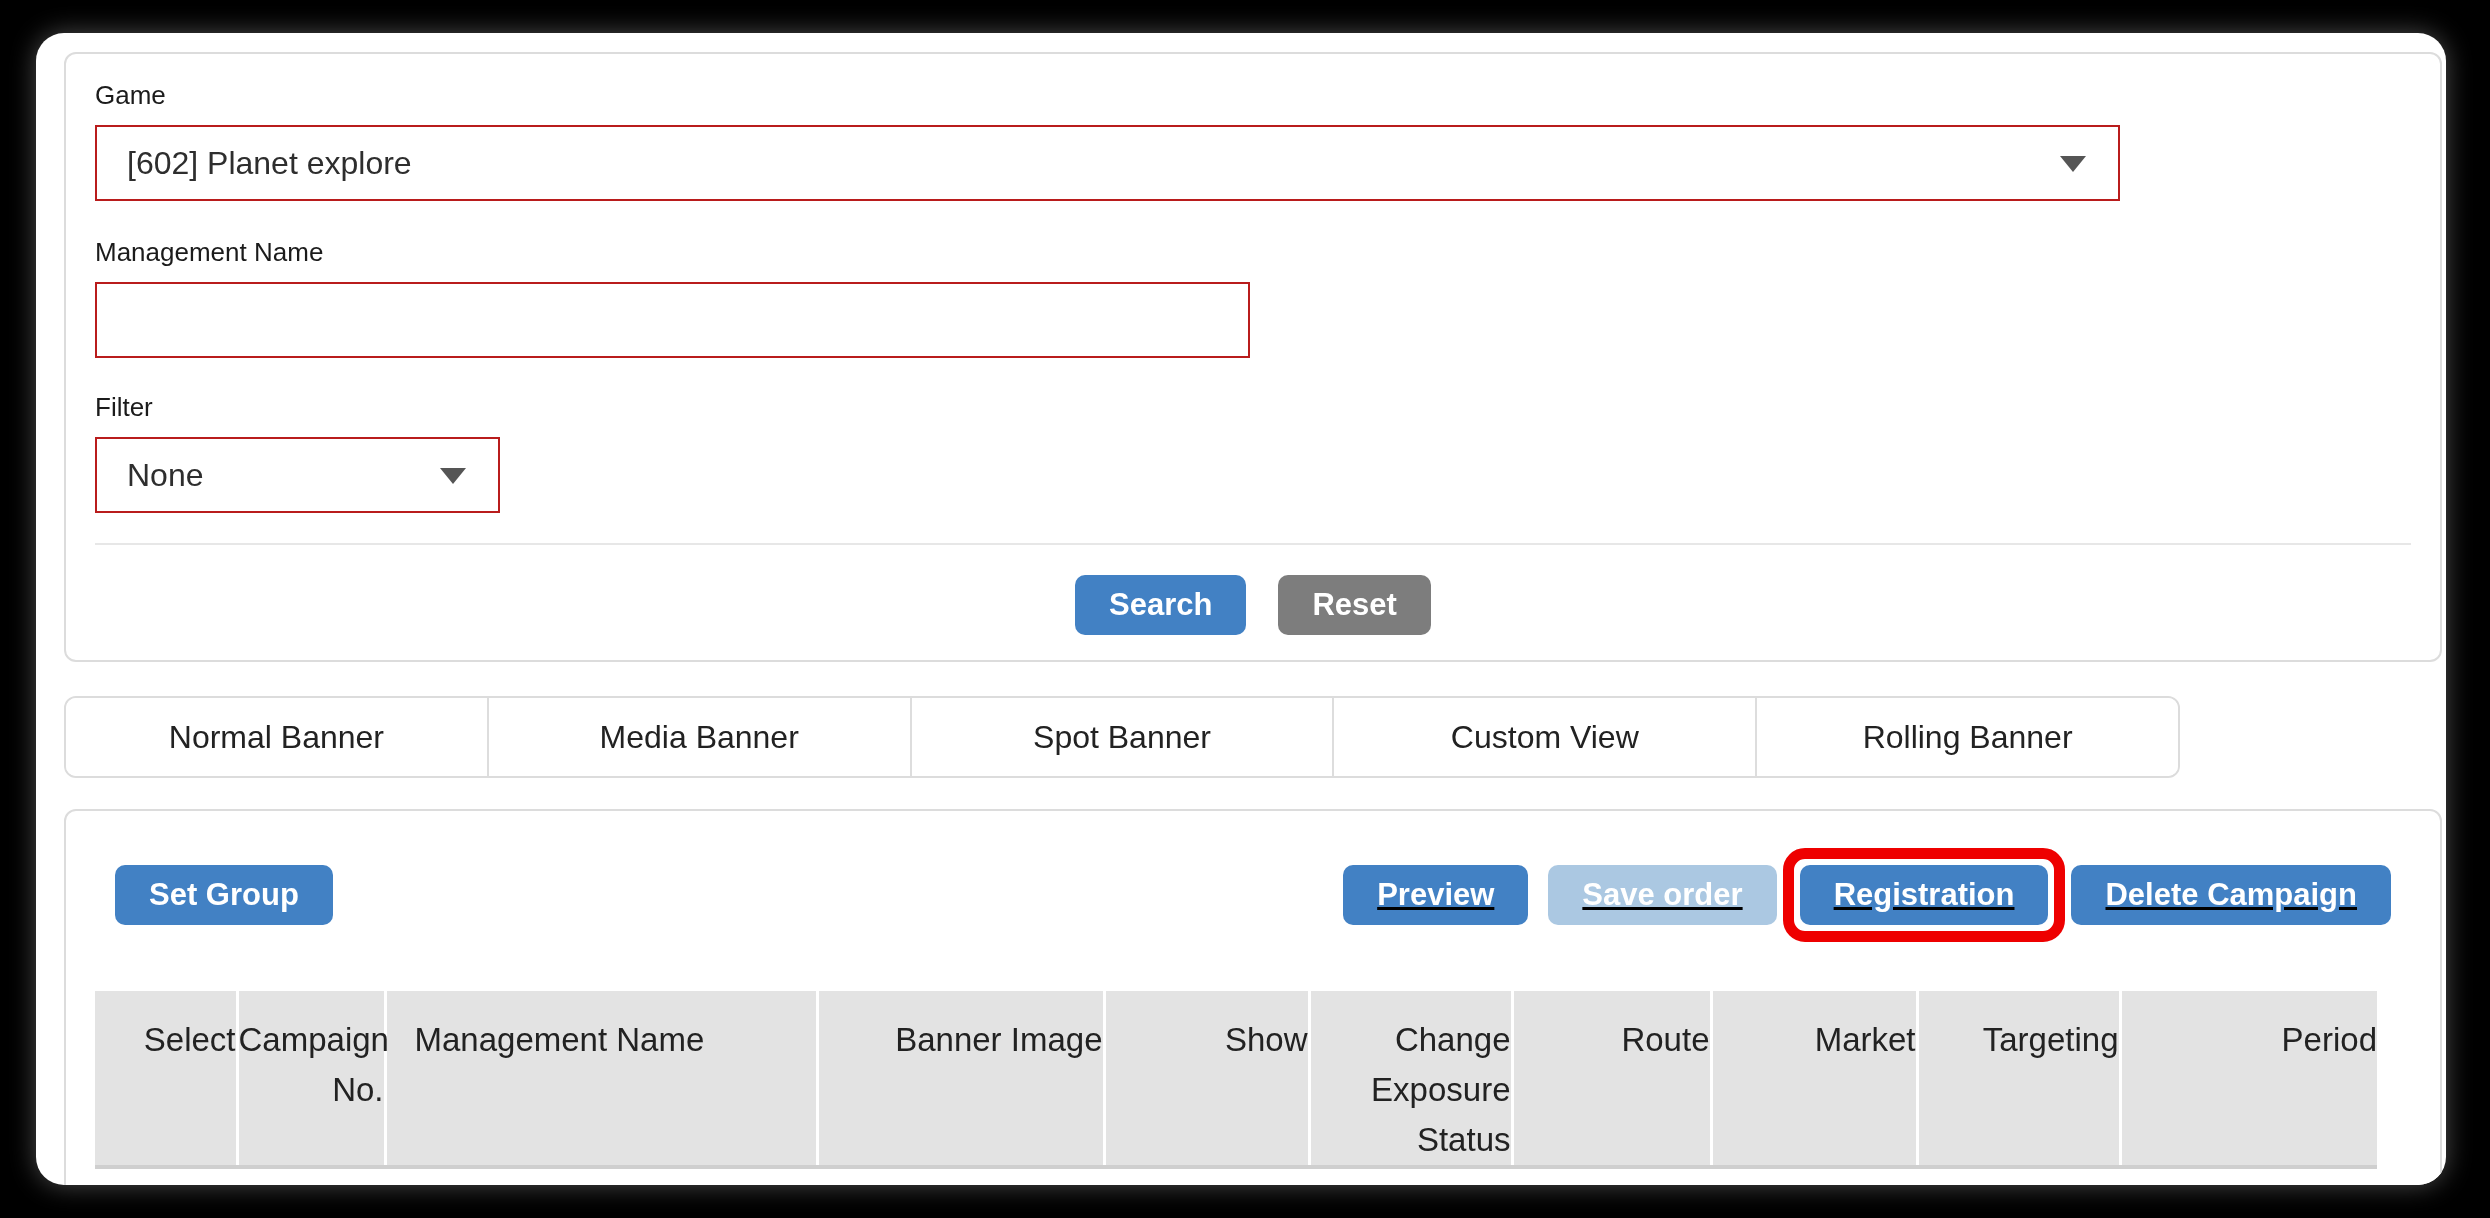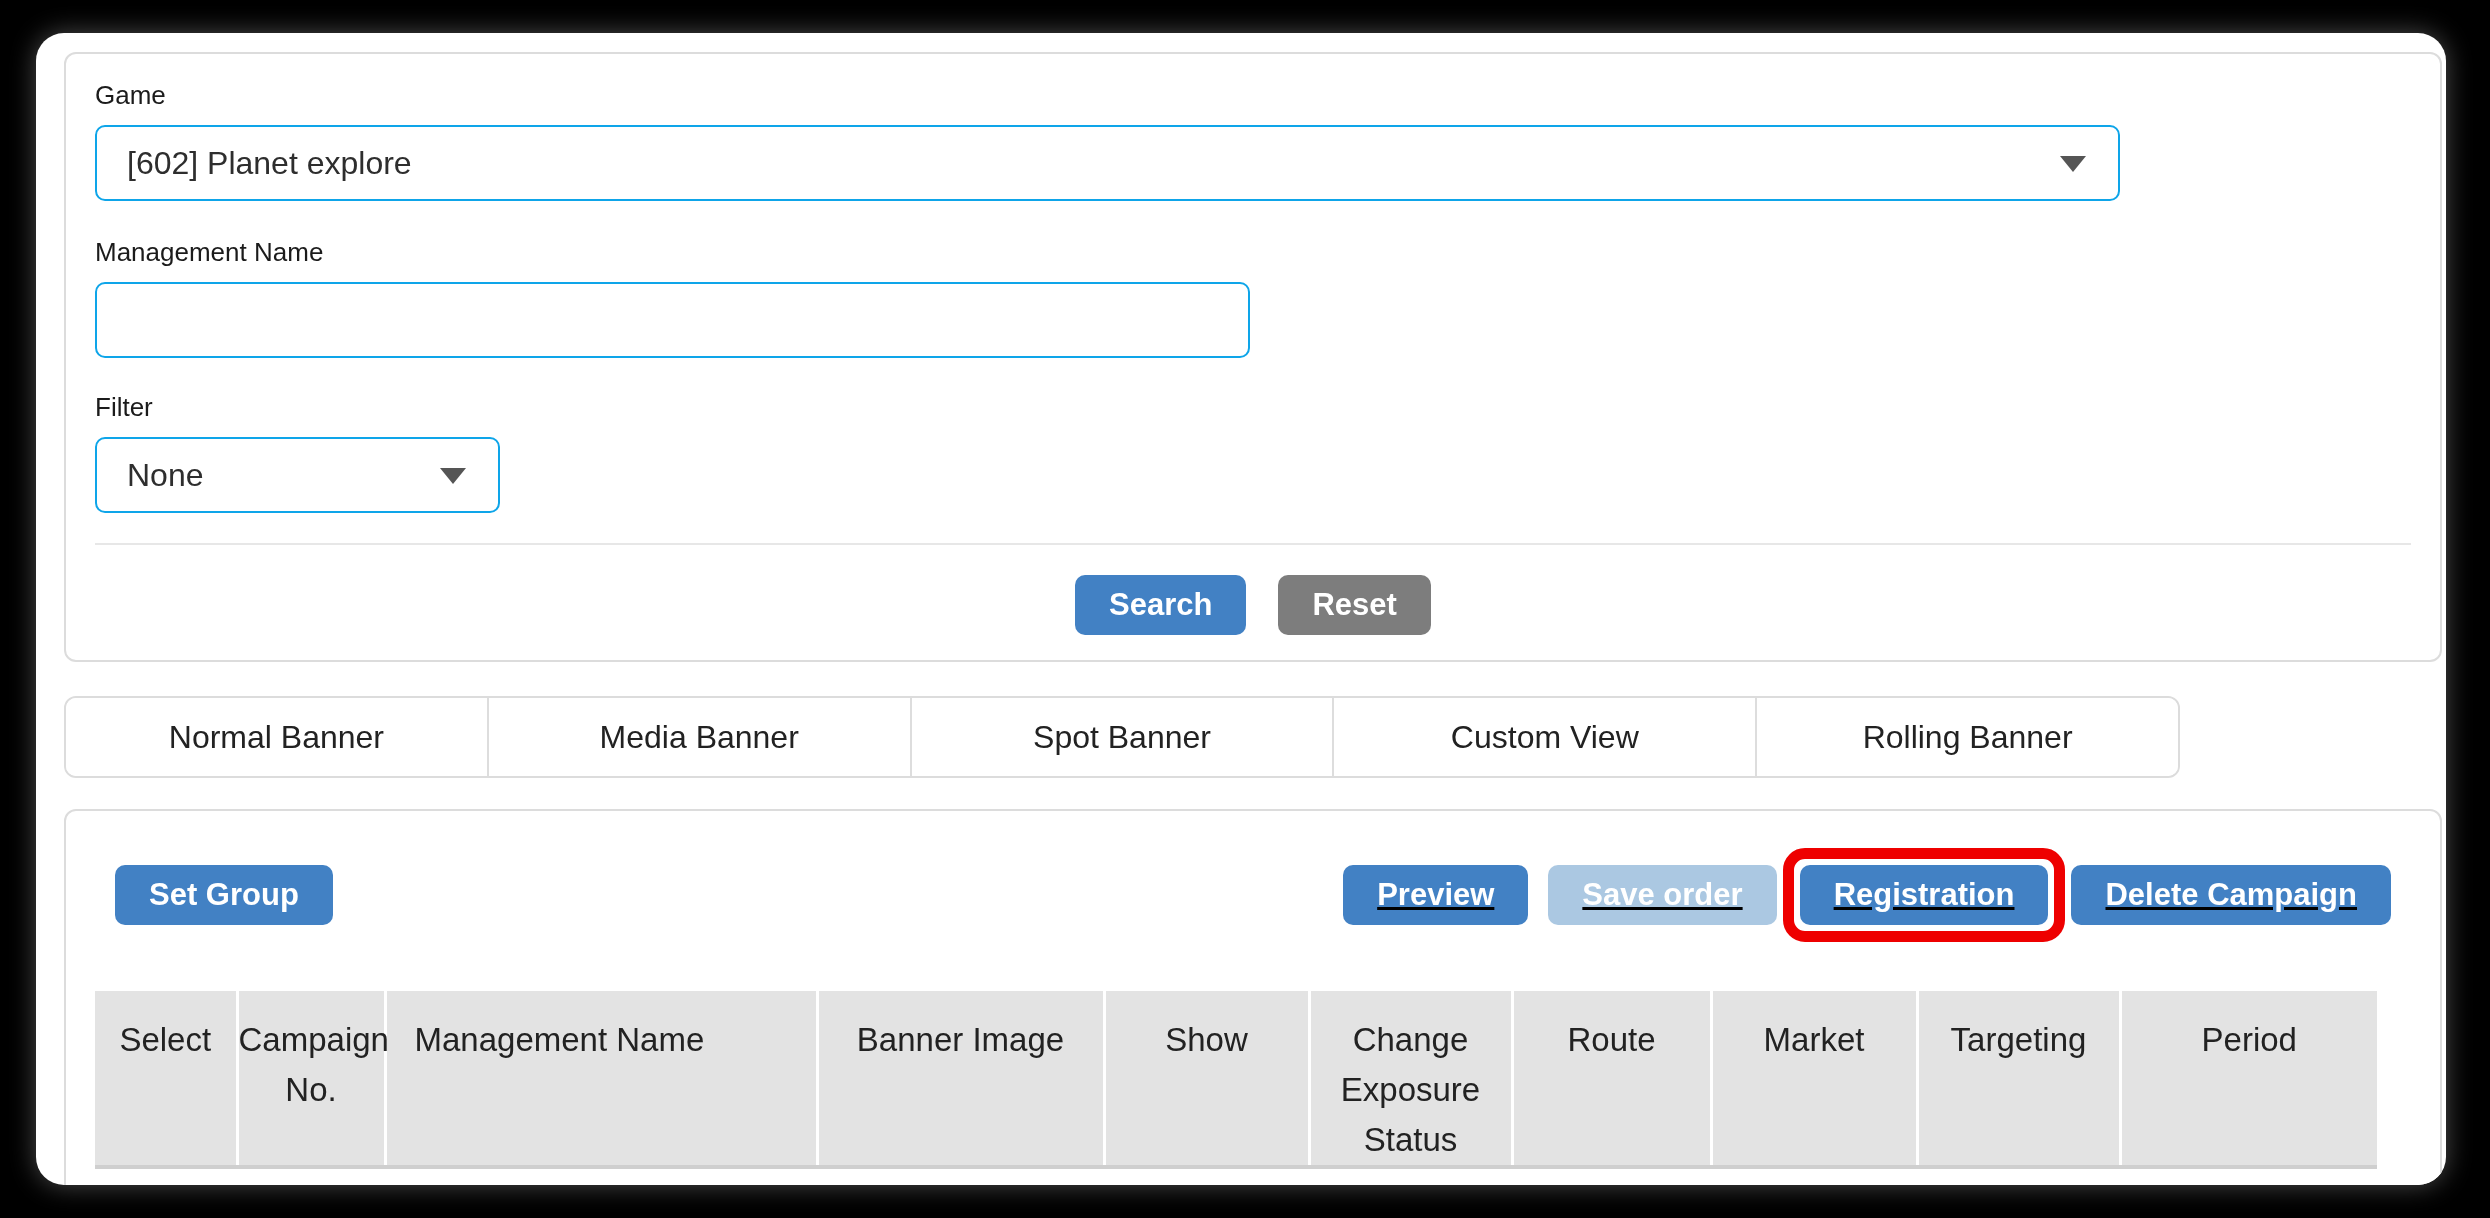--- a/index.html
+++ b/index.html
@@ -23,7 +23,7 @@
   .form-card { width:2378px; margin-bottom:34px; padding:26px 29px 25px 29px; }
   .field-label { font-size:26px; color:#1b1b1b; margin-bottom:14px; }
   .control {
-    position:relative; height:76px; border:2px solid #0ea5e9; border-radius:10px;
+    position:relative; height:76px; border:2px solid #b91c1c; border-radius:0;
     background:#fff; display:flex; align-items:center; padding:0 30px;
     font-size:32px; color:#2e2e2e;
   }

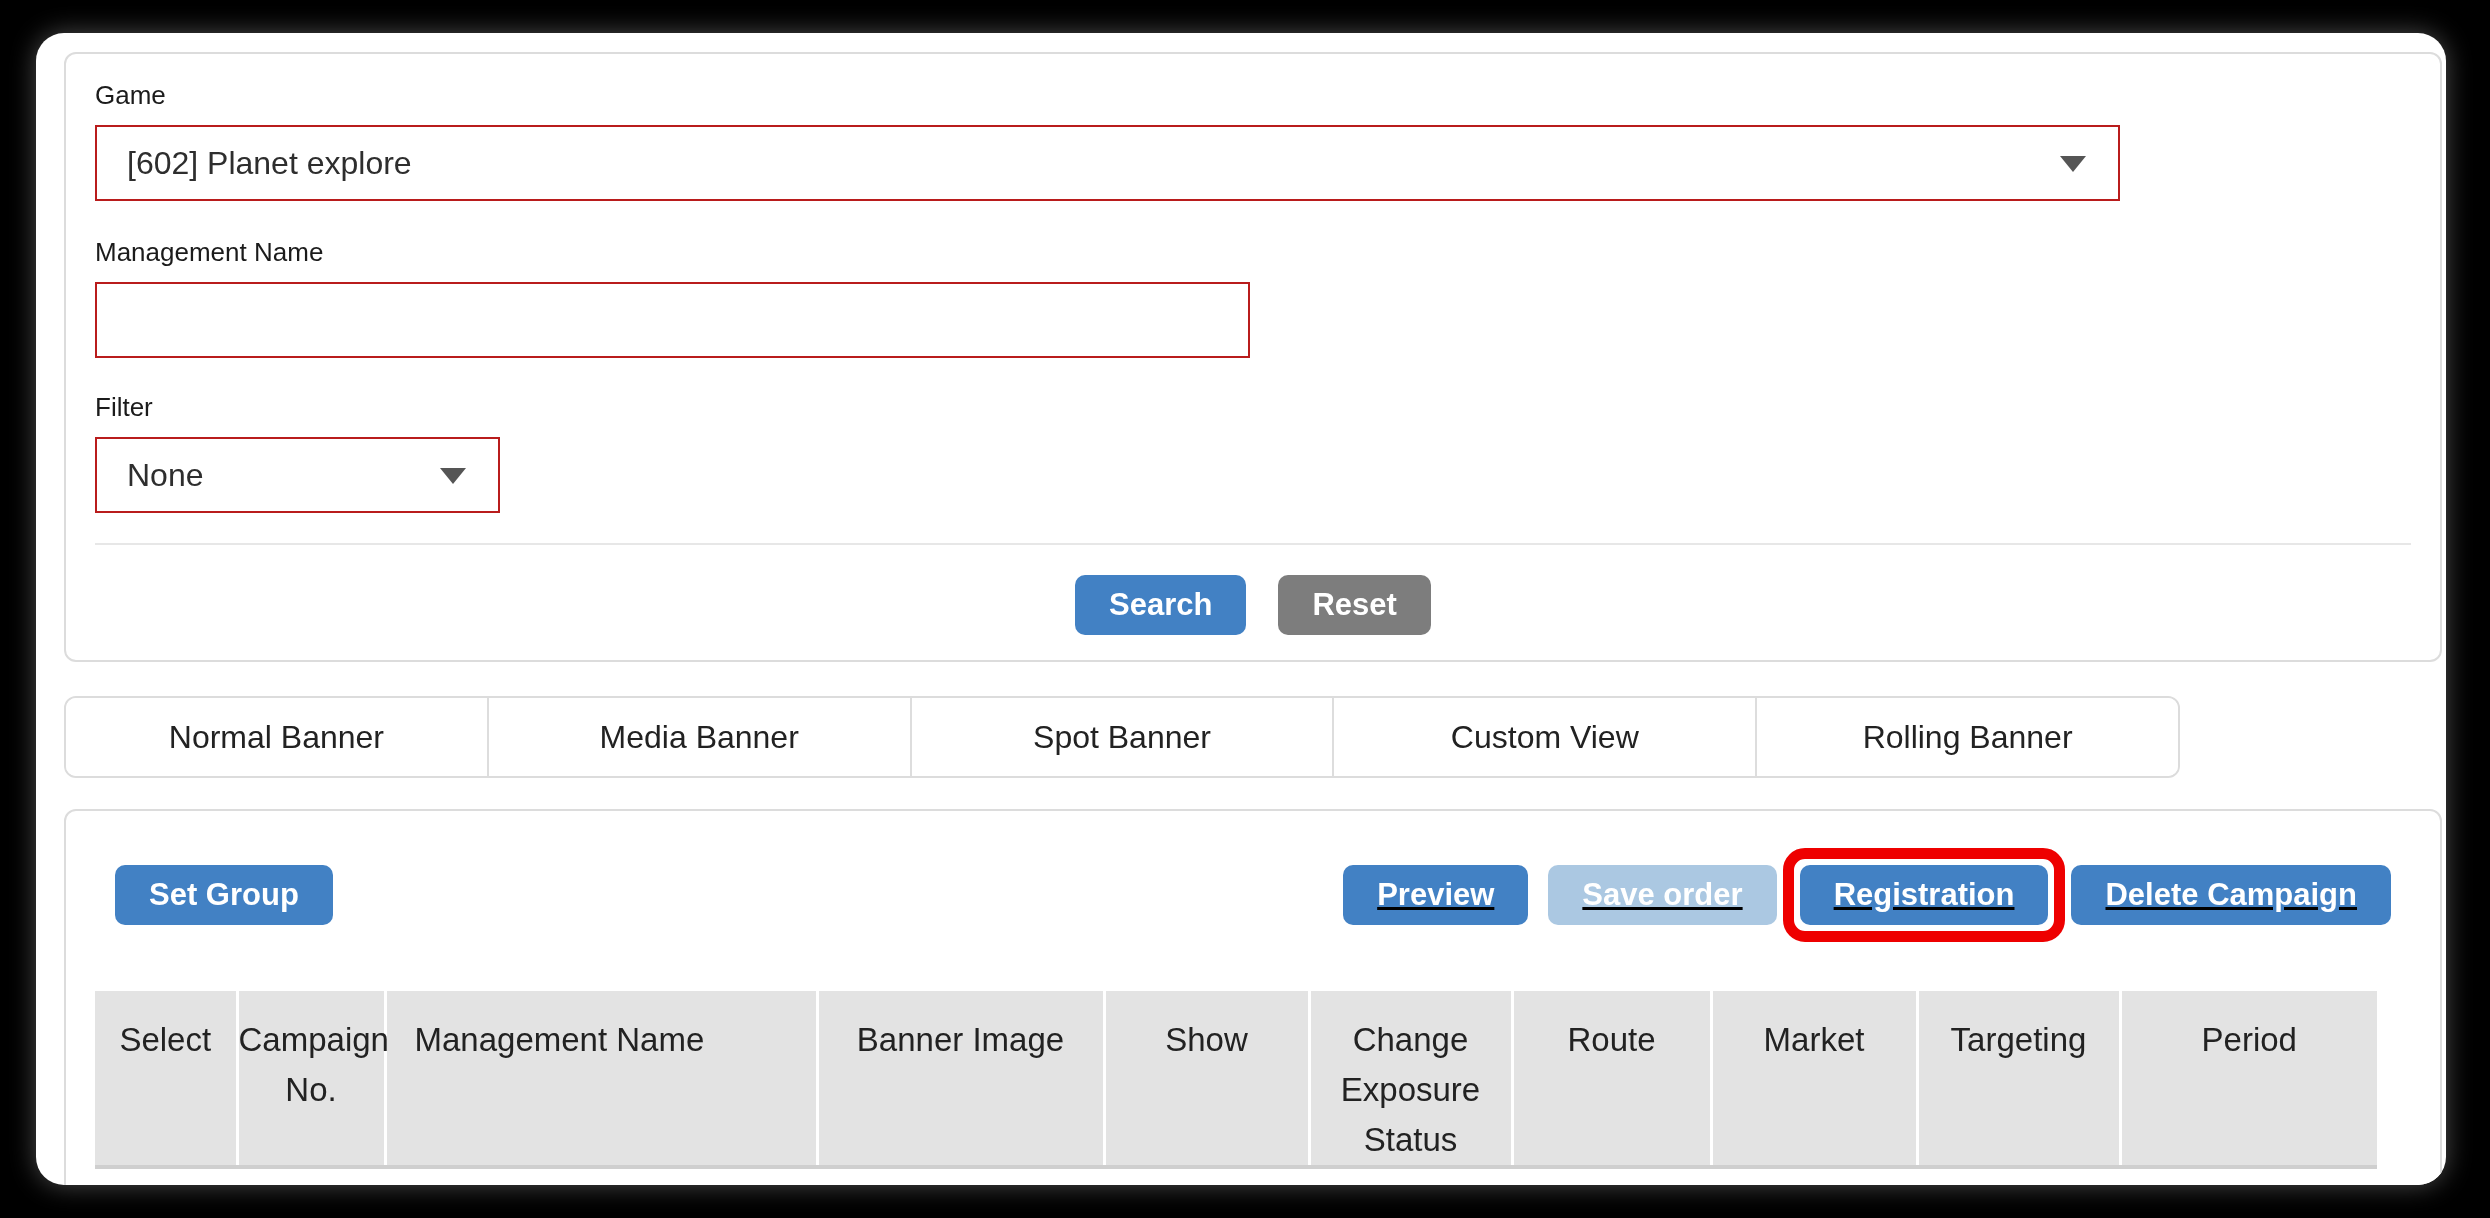--- a/index.html
+++ b/index.html
@@ -93,7 +93,7 @@
     border-bottom:4px solid #cfcfcf;
     height:164px; vertical-align:top; padding-top:24px;
     font-size:33px; font-weight:normal; color:#222;
-    text-align:center; line-height:50px; overflow:visible;
+    text-align:right; line-height:50px; overflow:visible;
   }
   .campaign-table th:last-child { border-right:none; }
   .campaign-table th.left-align { text-align:left; padding-left:28px; }

